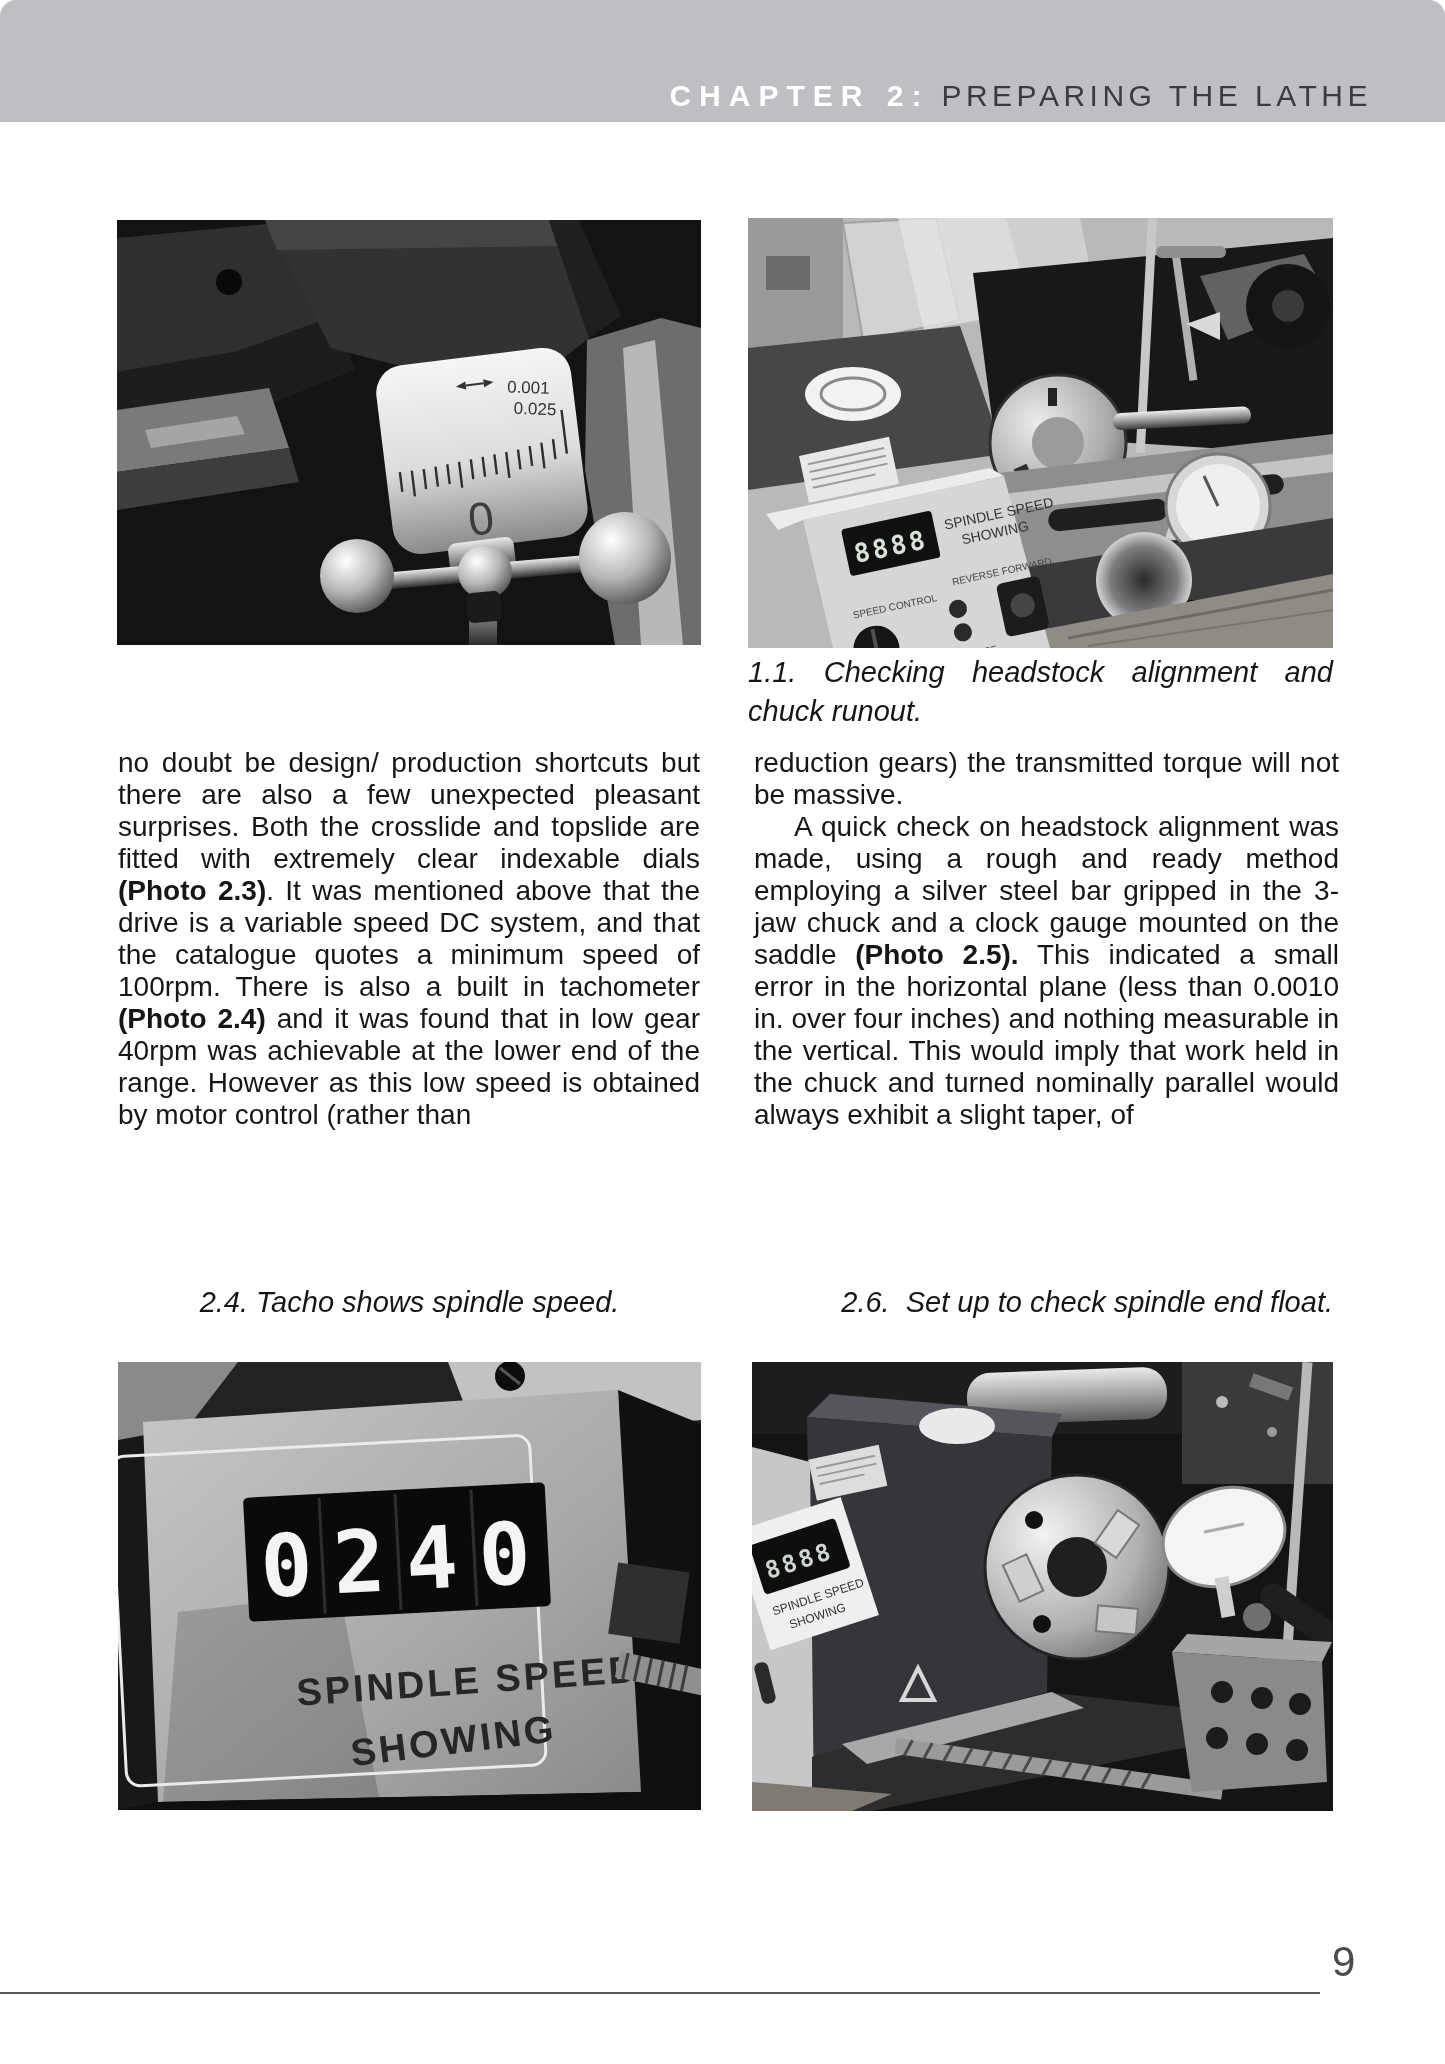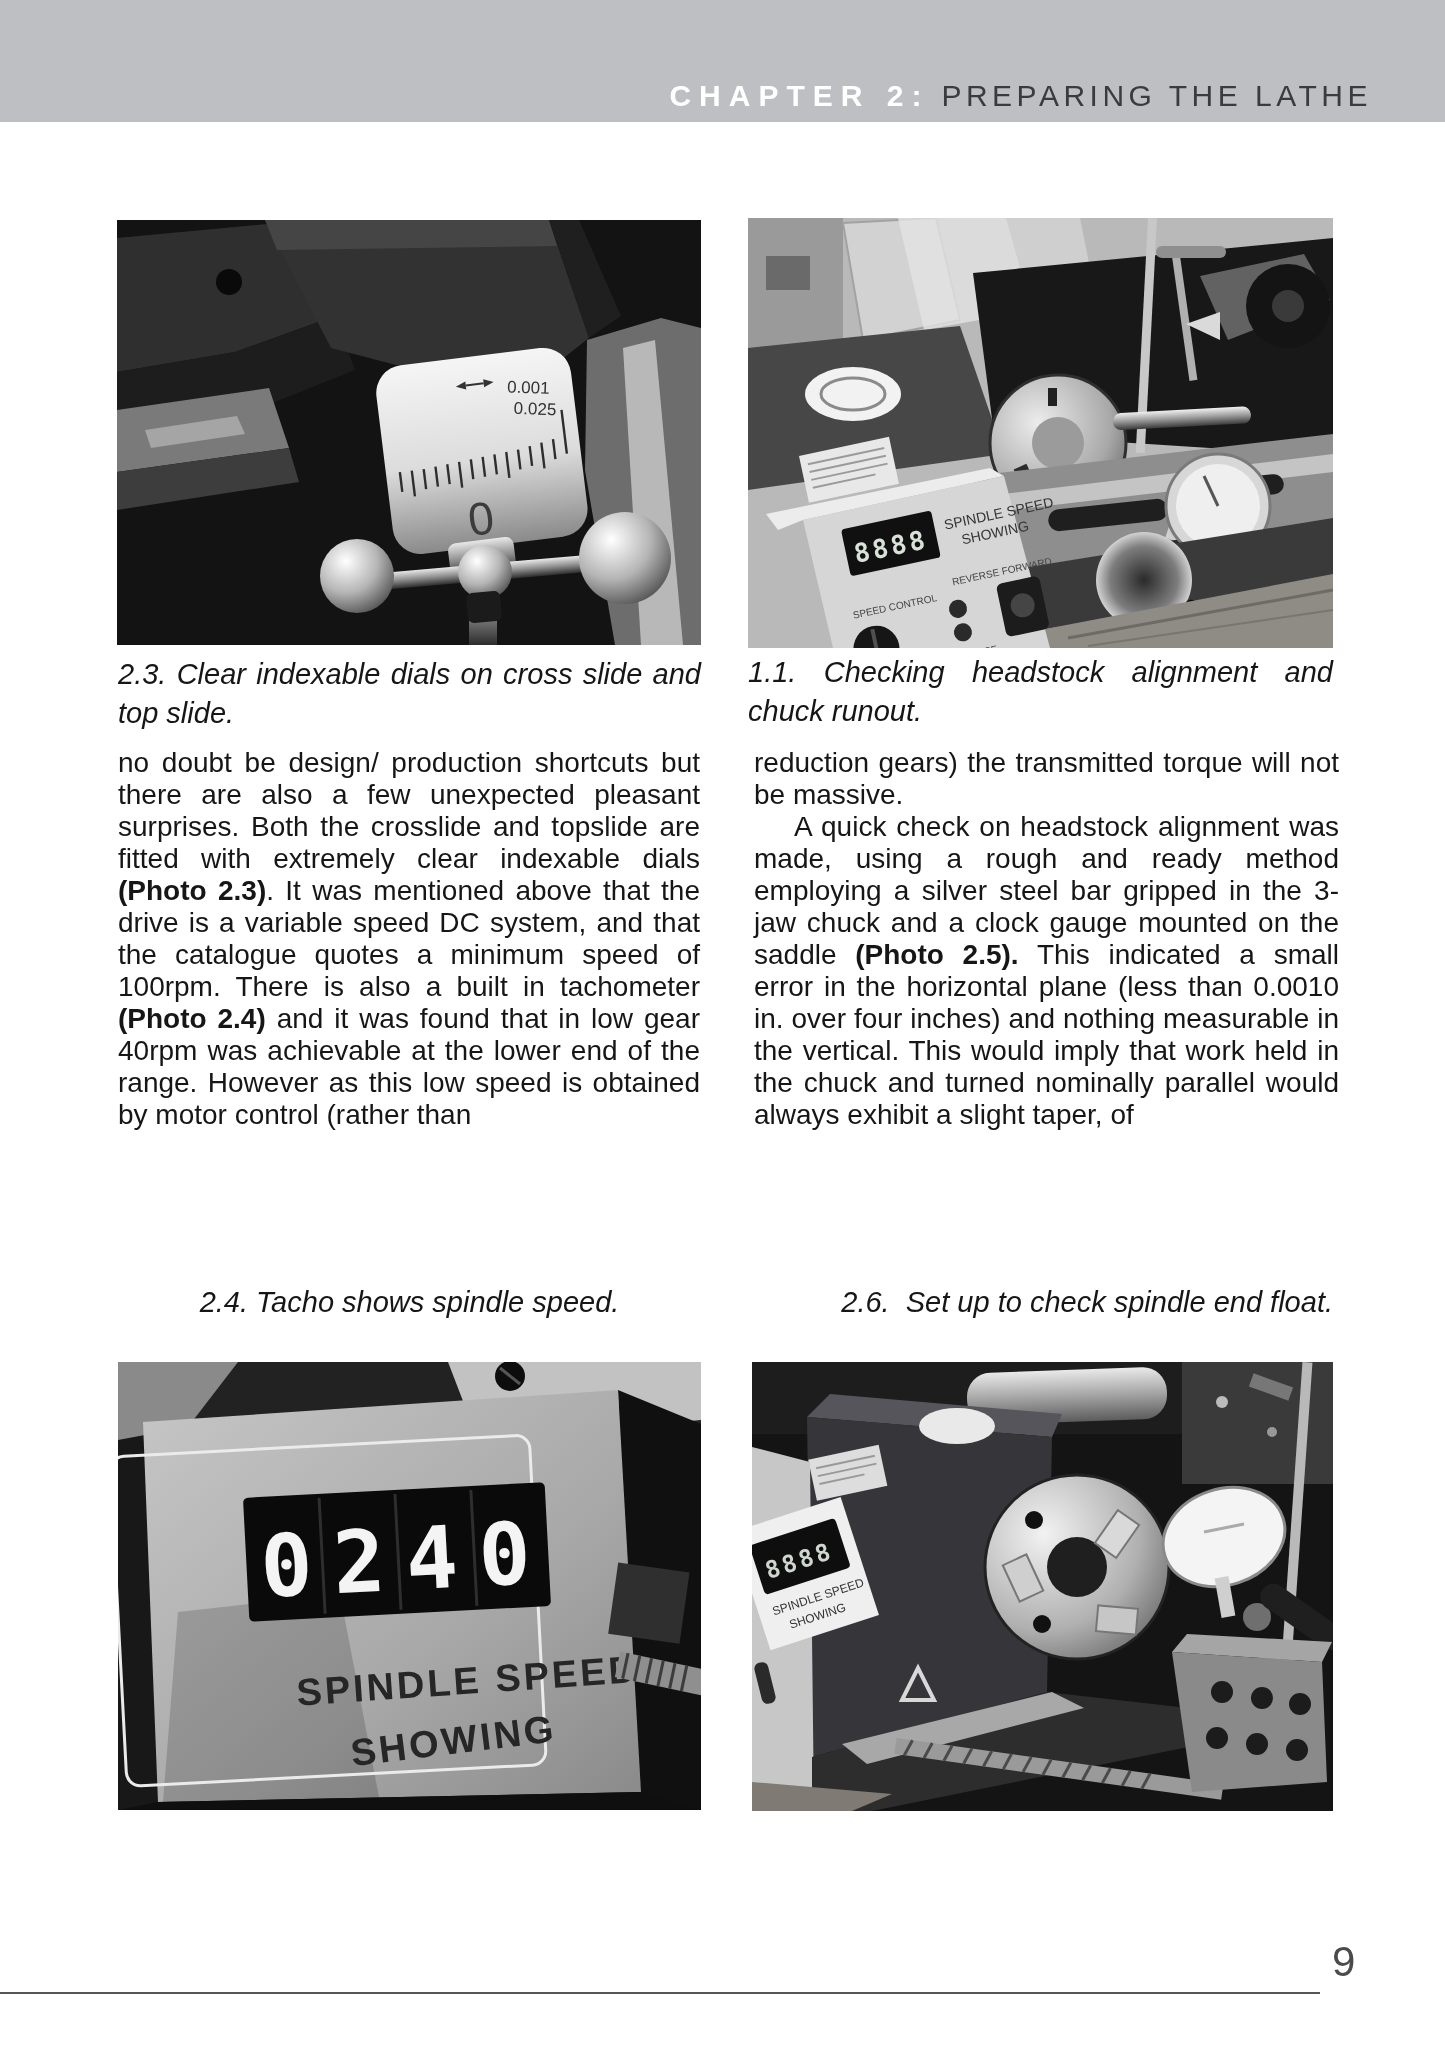--- a/index.html
+++ b/index.html
@@ -4,7 +4,7 @@
 <style>
   html,body{margin:0;padding:0;background:#ffffff;}
   #page{position:relative;width:1445px;height:2064px;background:#ffffff;overflow:hidden;
-        font-family:"Liberation Sans",sans-serif;}
+        font-family:"Liberation Sans",sans-serif;border-radius:16px;}
 
   
   .header-band{position:absolute;left:0;top:0;width:1445px;height:122px;background:#bdbfc2;}

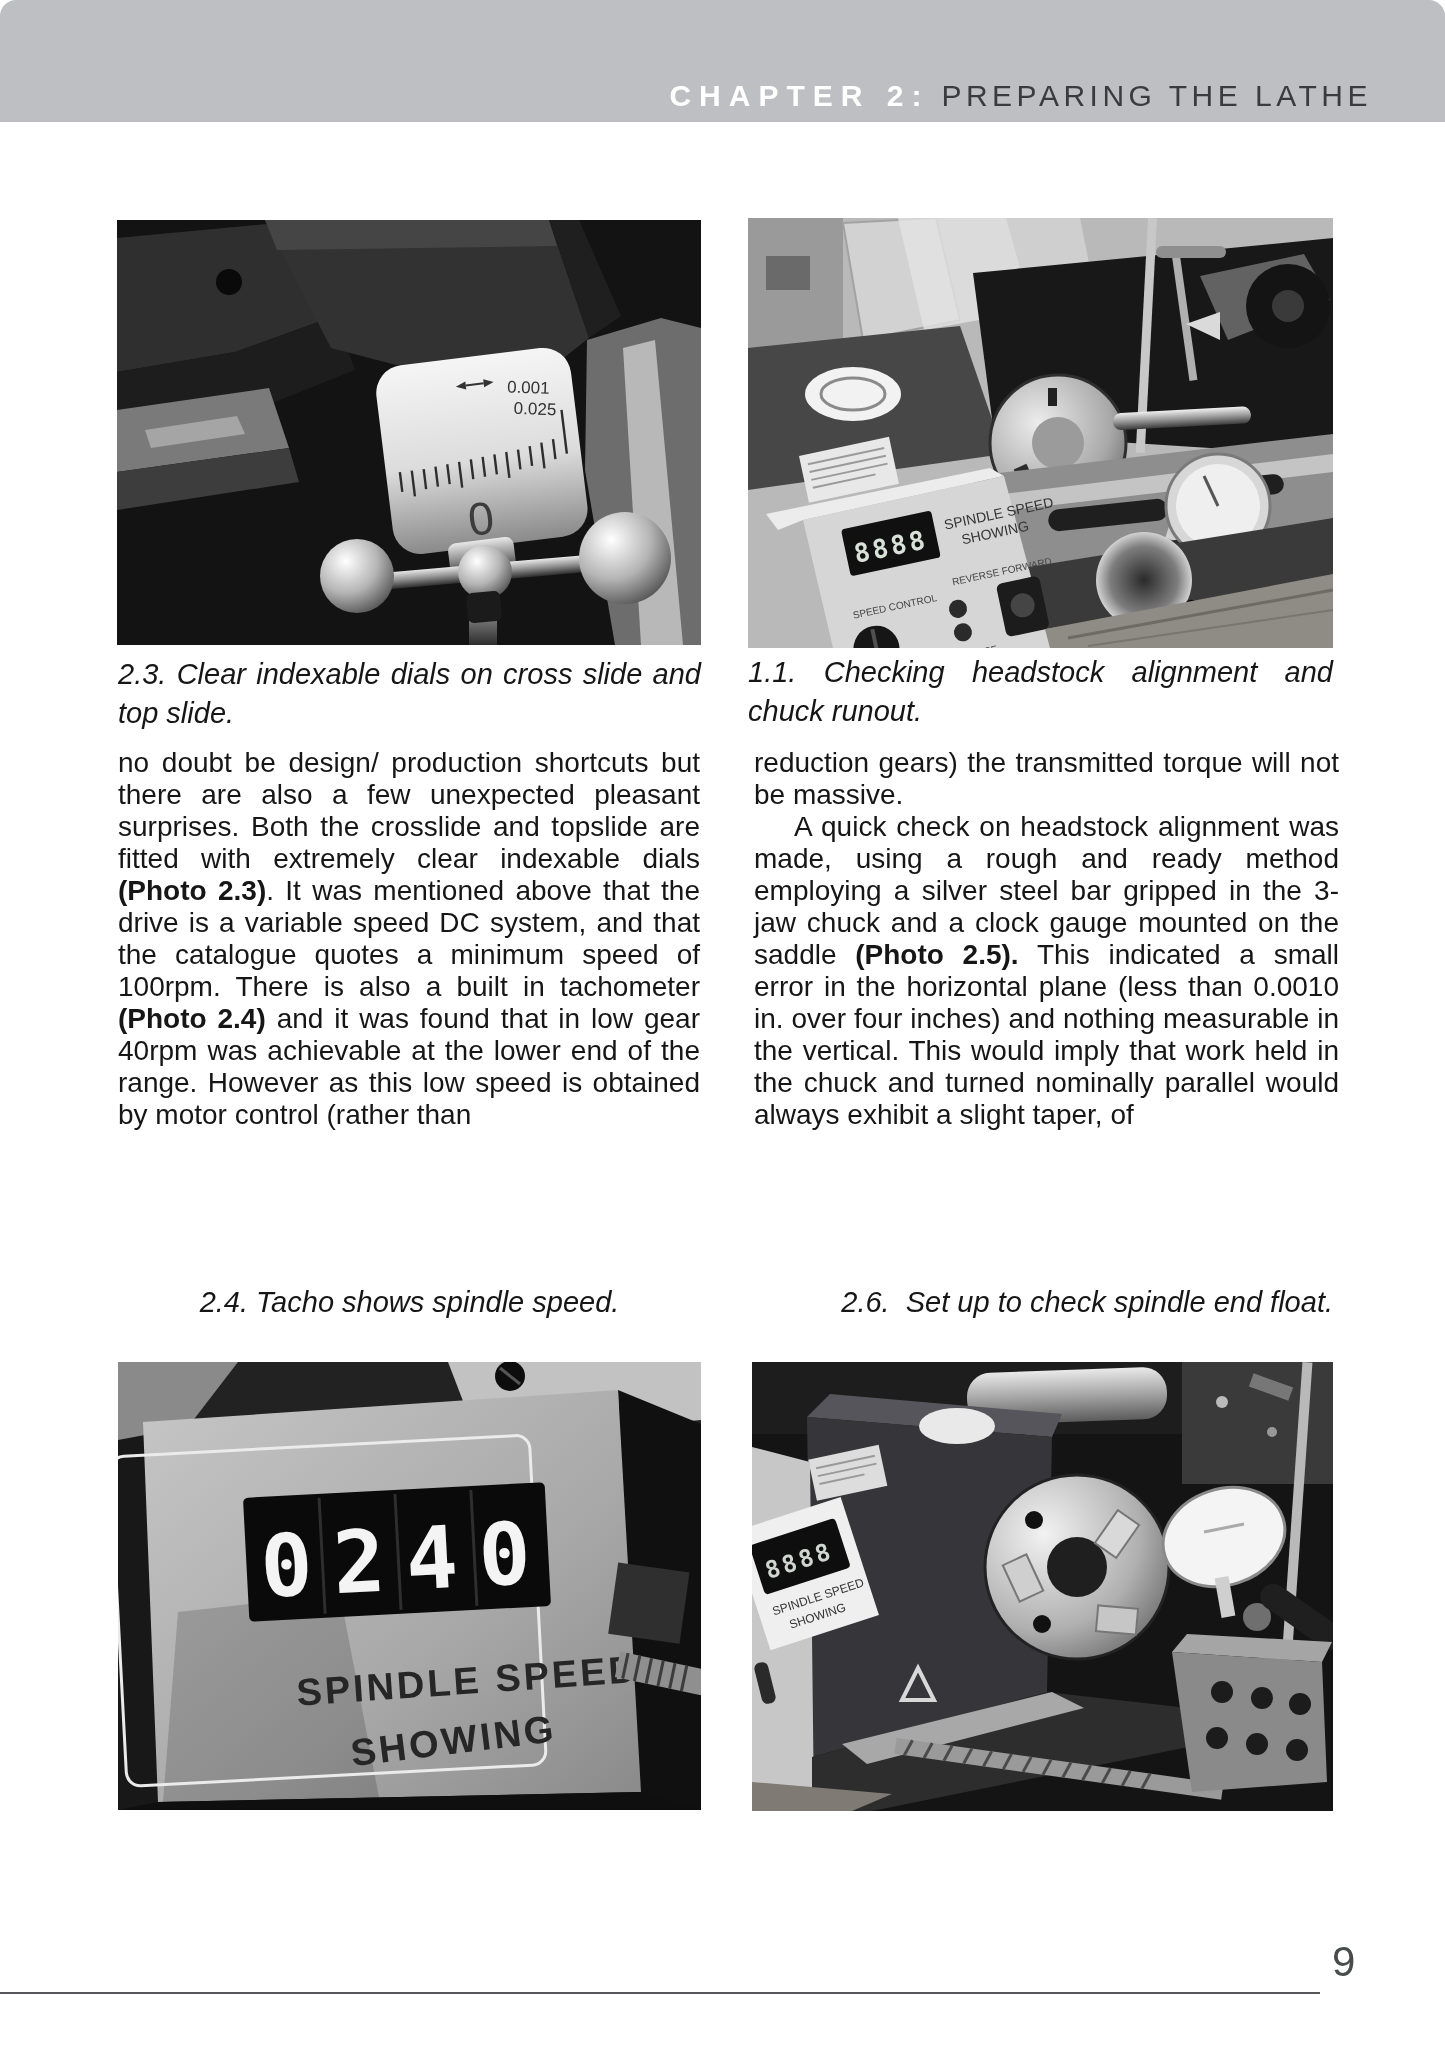--- a/index.html
+++ b/index.html
@@ -211,7 +211,6 @@
     </svg>
   </div>
 
-  <div id="cap23" class="caption">2.3. Clear indexable dials on cross slide and top slide.</div>
 
   <div id="cap25" class="caption">1.1. Checking headstock alignment and chuck runout.</div>
 

